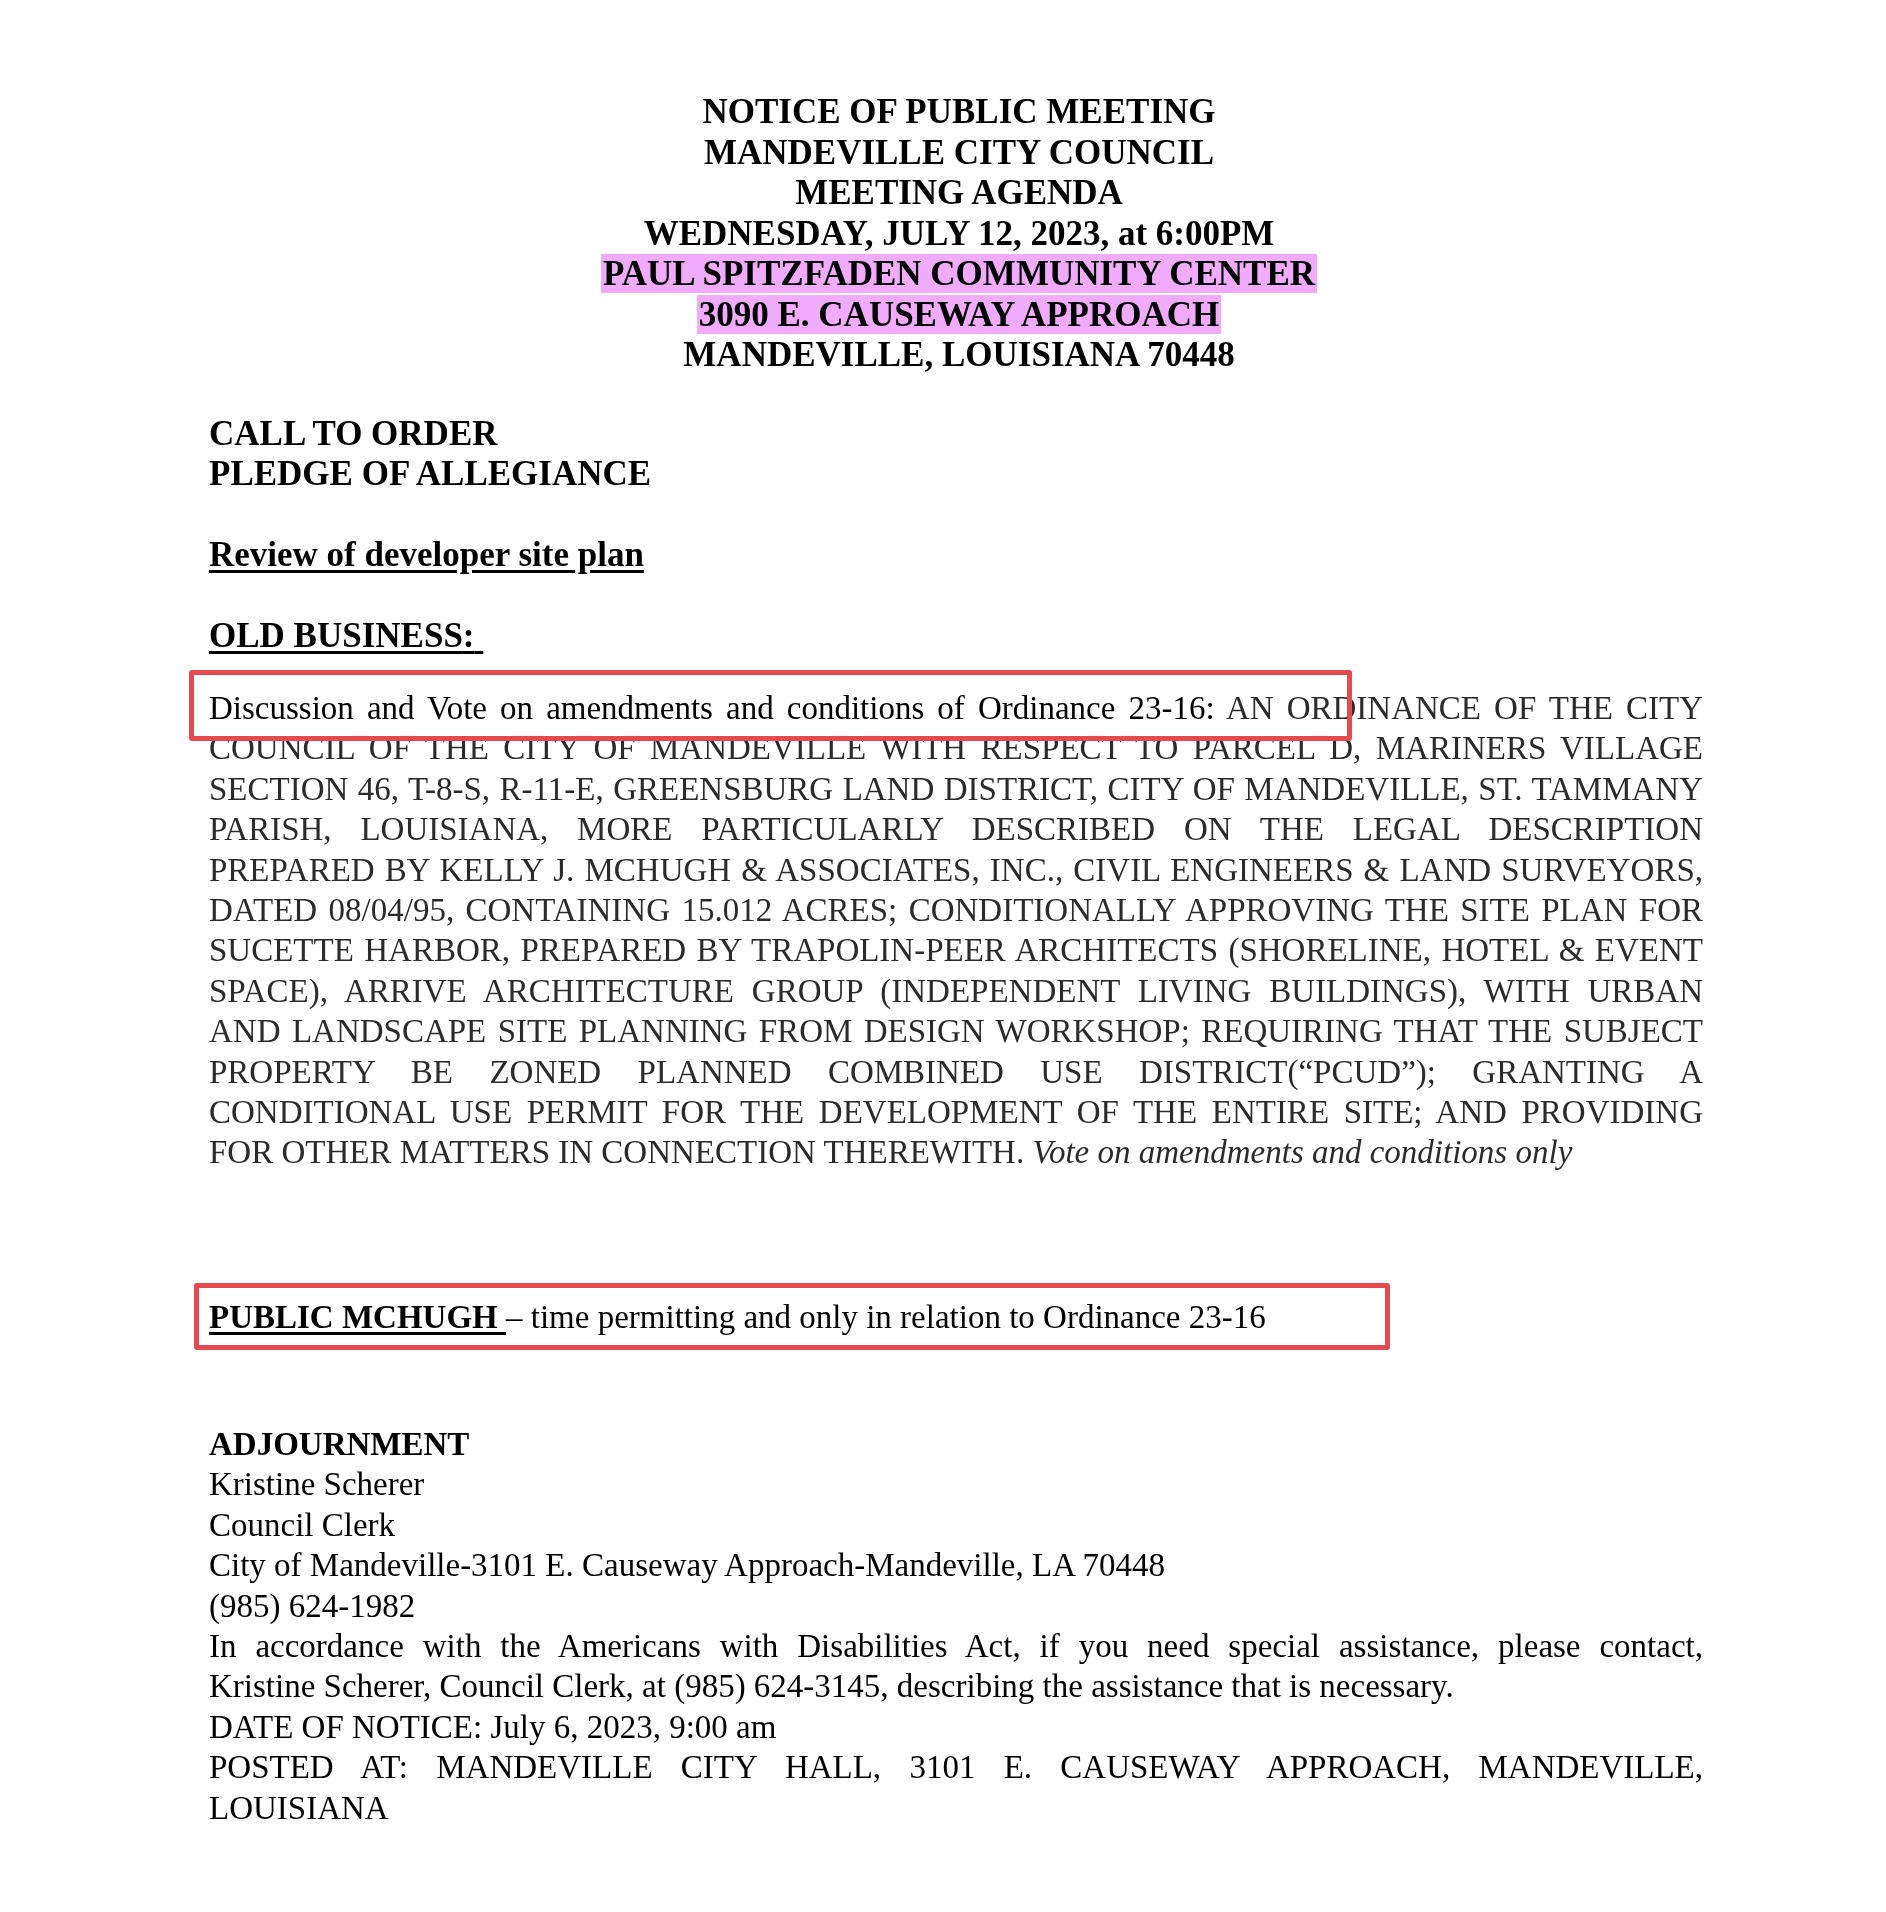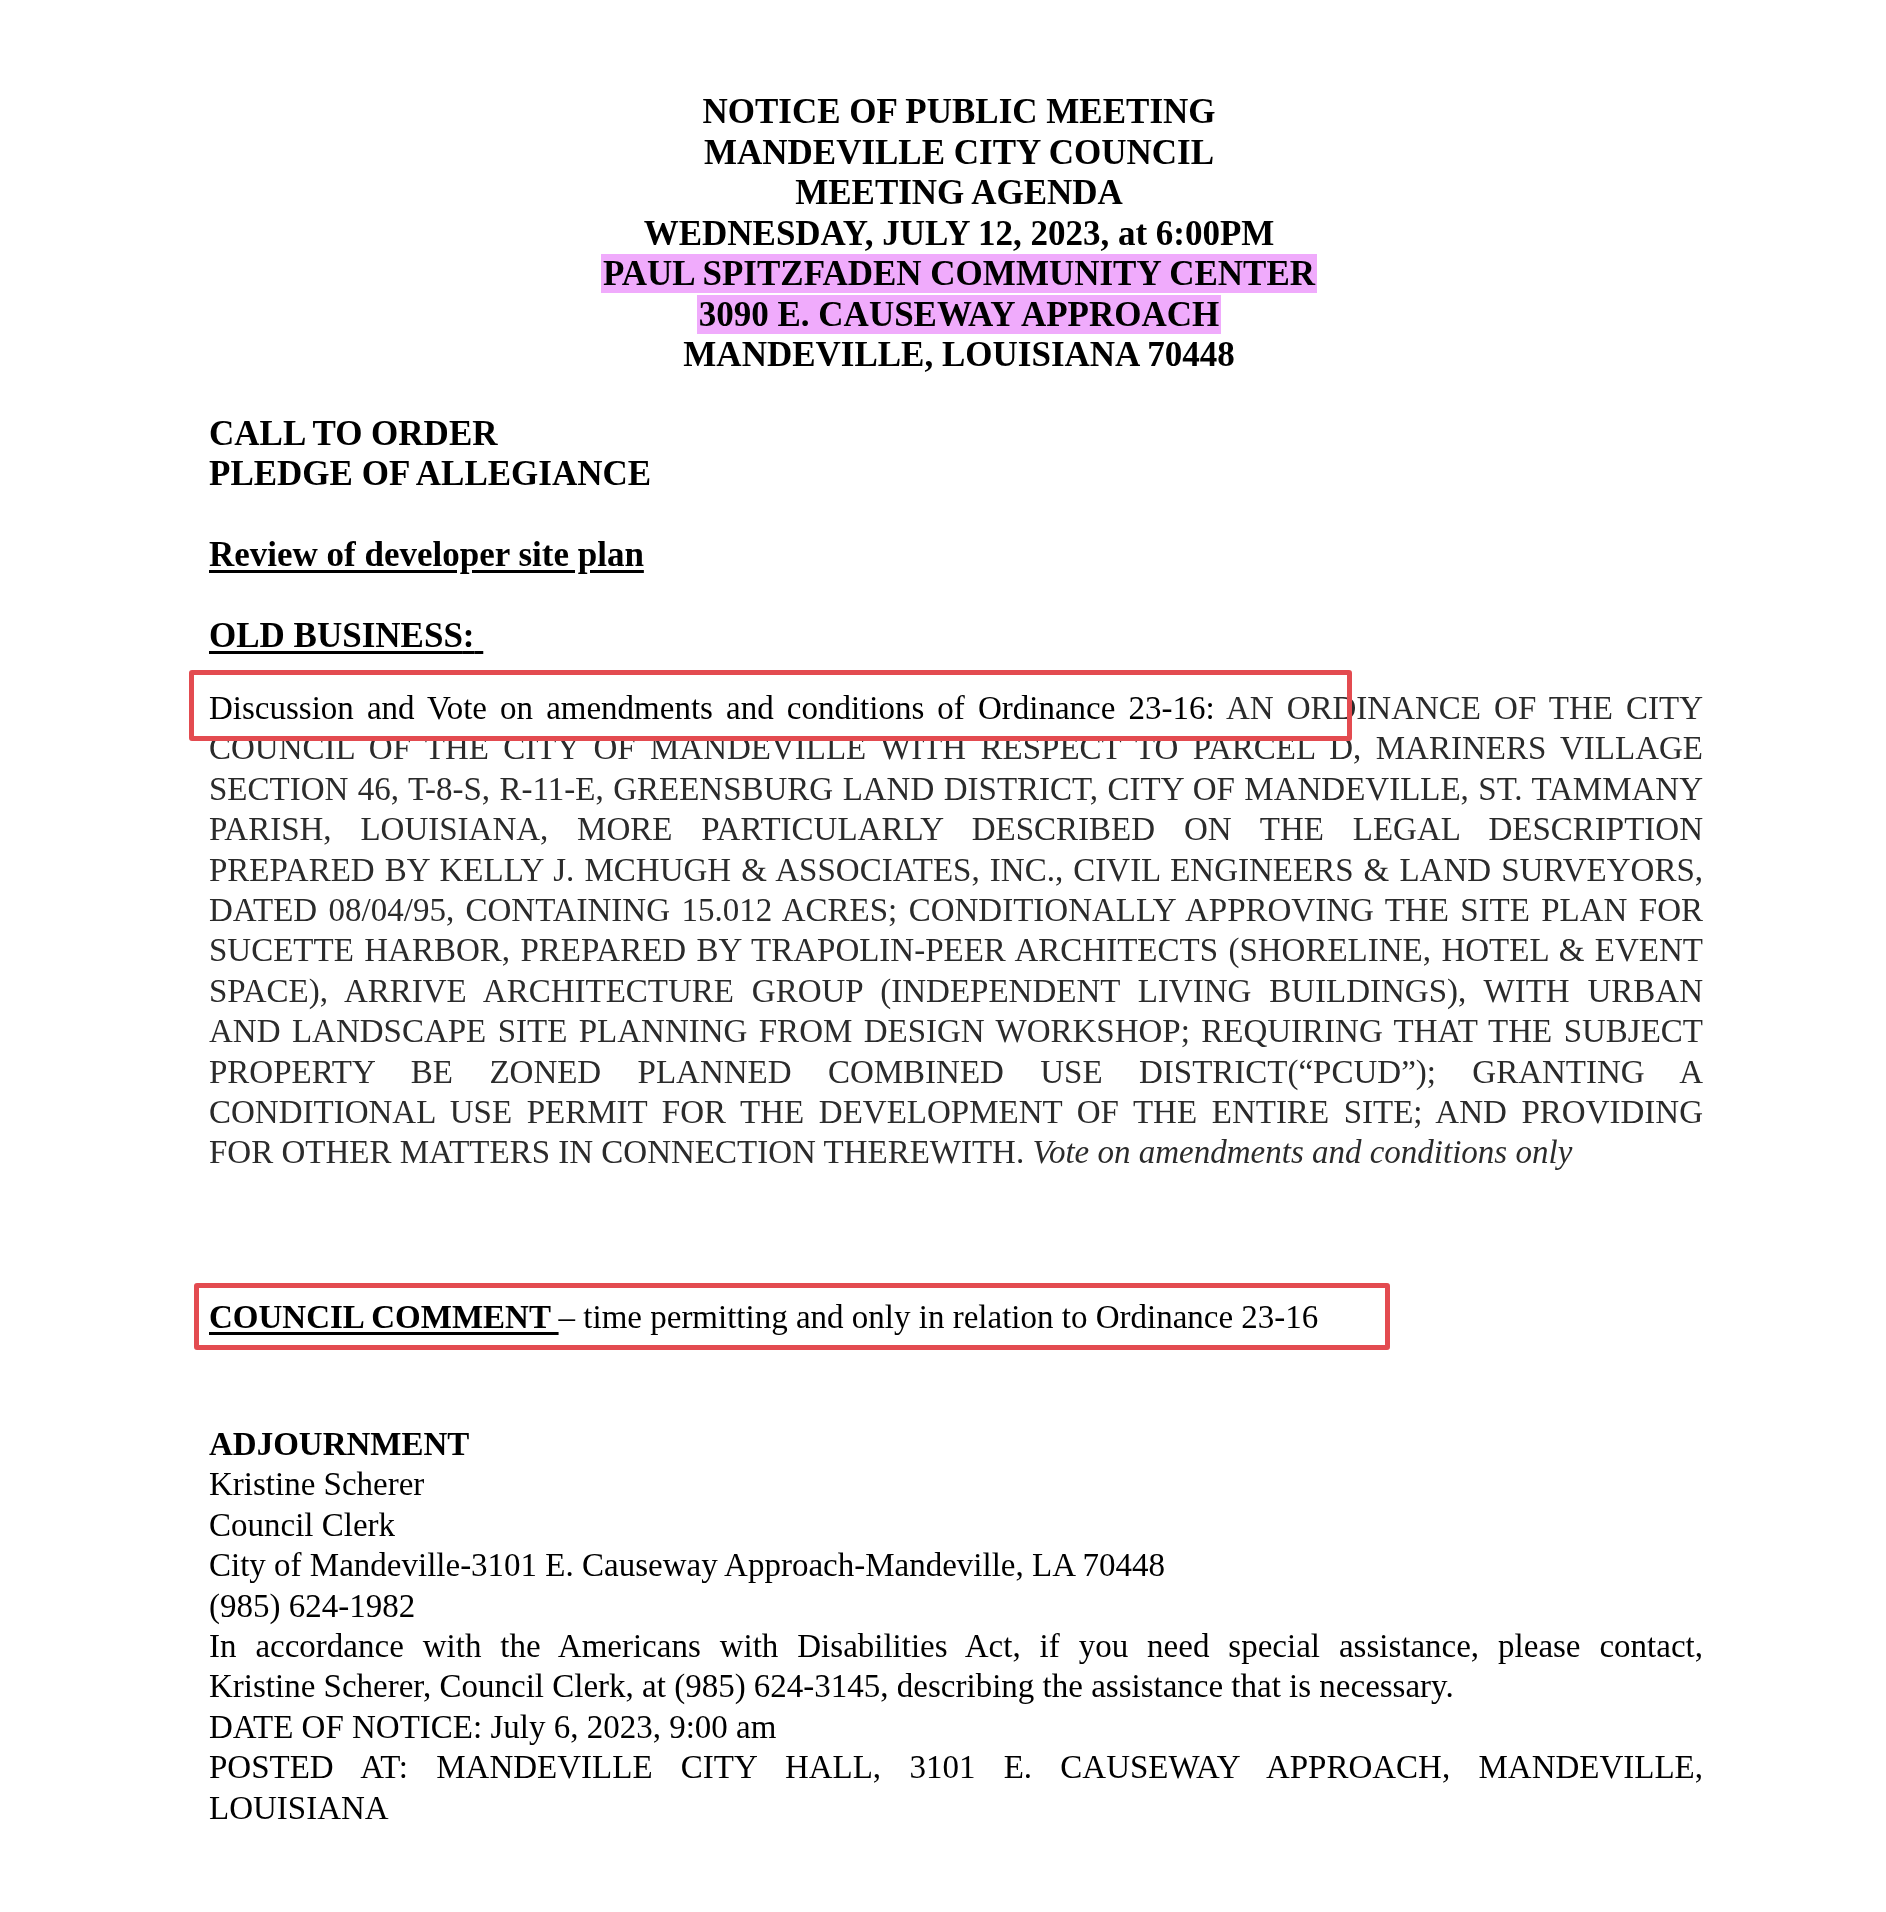--- a/index.html
+++ b/index.html
@@ -47,7 +47,7 @@
 
   <div class="redbox" style="left:173px; top:670px; width:1163px; height:71px;"></div>
 
-  <div class="pc"><span class="bold ul">COUNCIL COMMENT </span><span>– time permitting and only in relation to Ordinance 23-16</span></div>
+  <div class="pc"><span class="bold ul">PUBLIC MCHUGH </span><span>– time permitting and only in relation to Ordinance 23-16</span></div>
 
   <div class="redbox" style="left:178px; top:1283px; width:1196px; height:67px;"></div>
 

